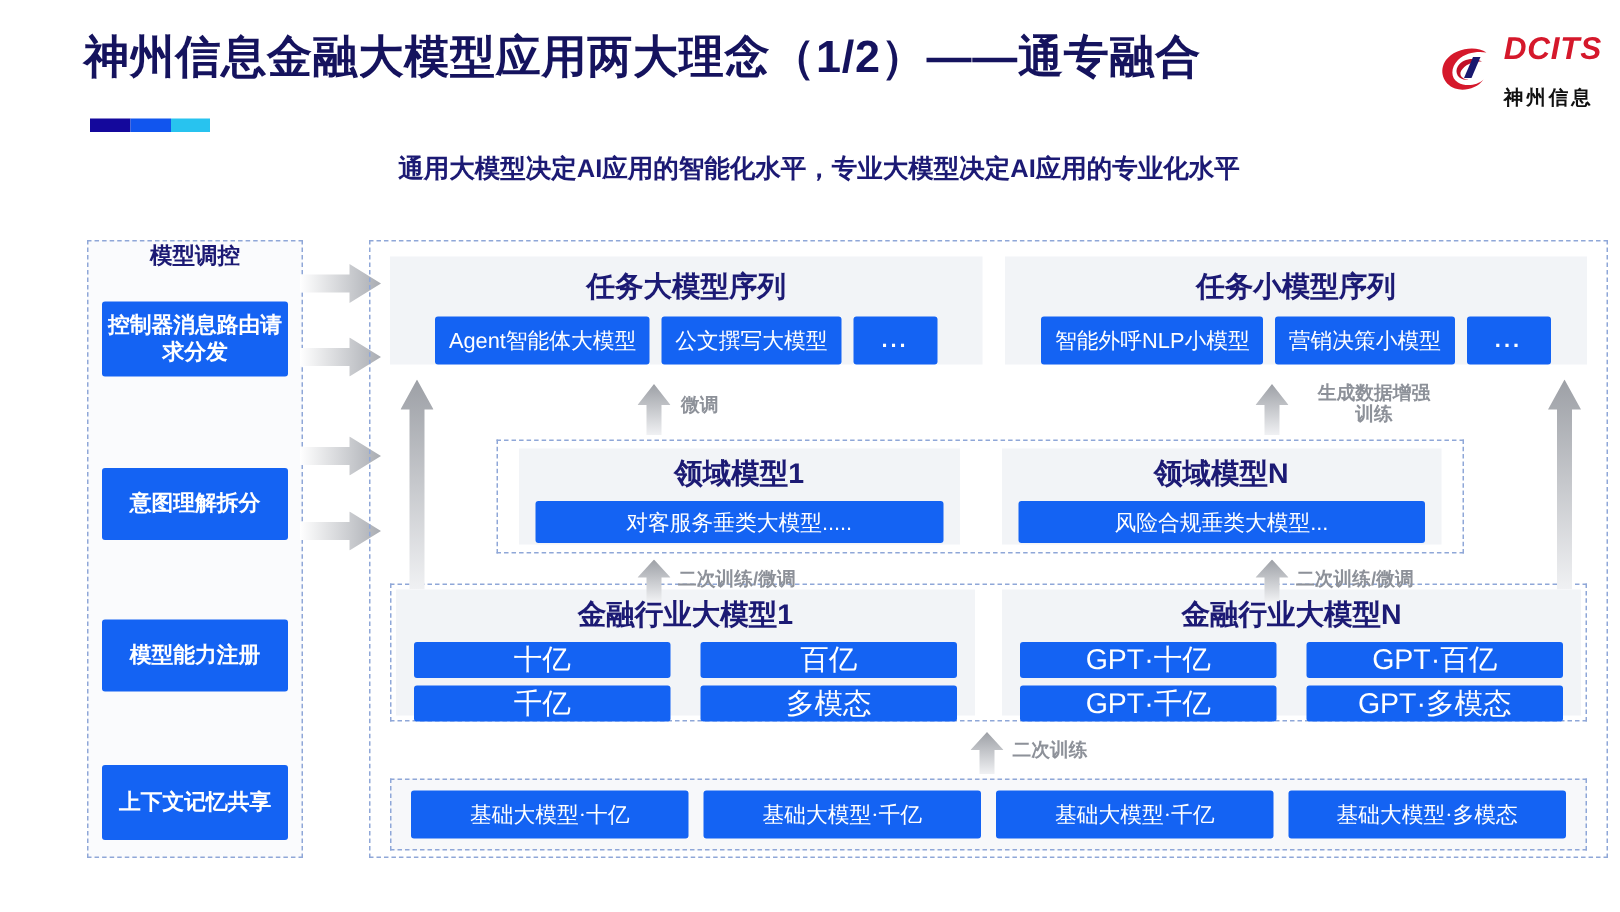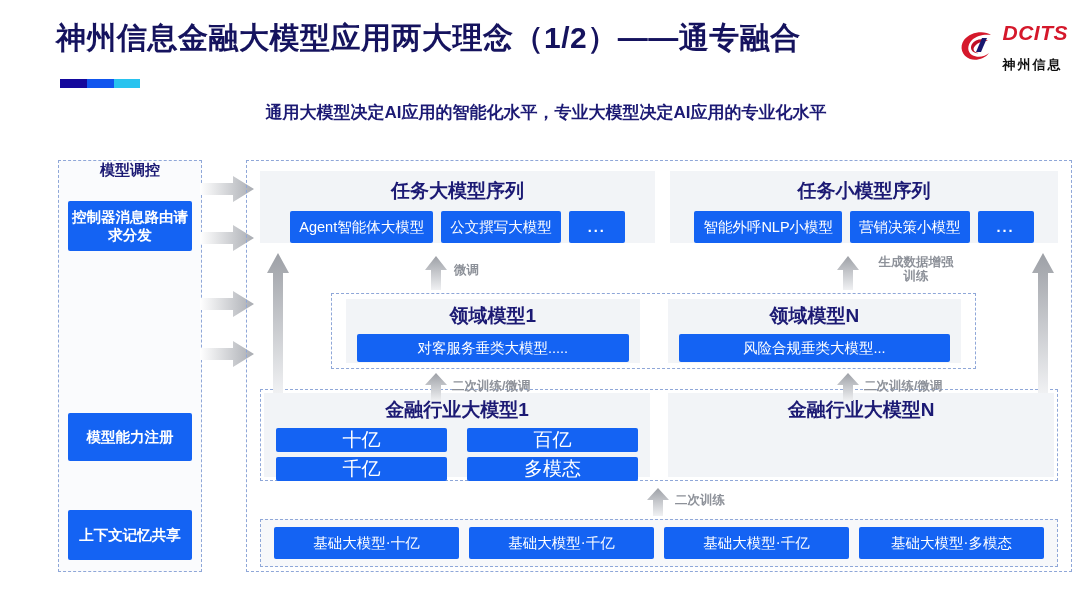--- a/index.html
+++ b/index.html
@@ -174,6 +174,7 @@
   <div class="sidebar">
     <div class="sidebar-title">模型调控</div>
     <div class="sb-item sb0">控制器消息路由请求分发</div>
+    <div class="sb-item sb1">意图理解拆分</div>
     <div class="sb-item sb2">模型能力注册</div>
     <div class="sb-item sb3">上下文记忆共享</div>
   </div>

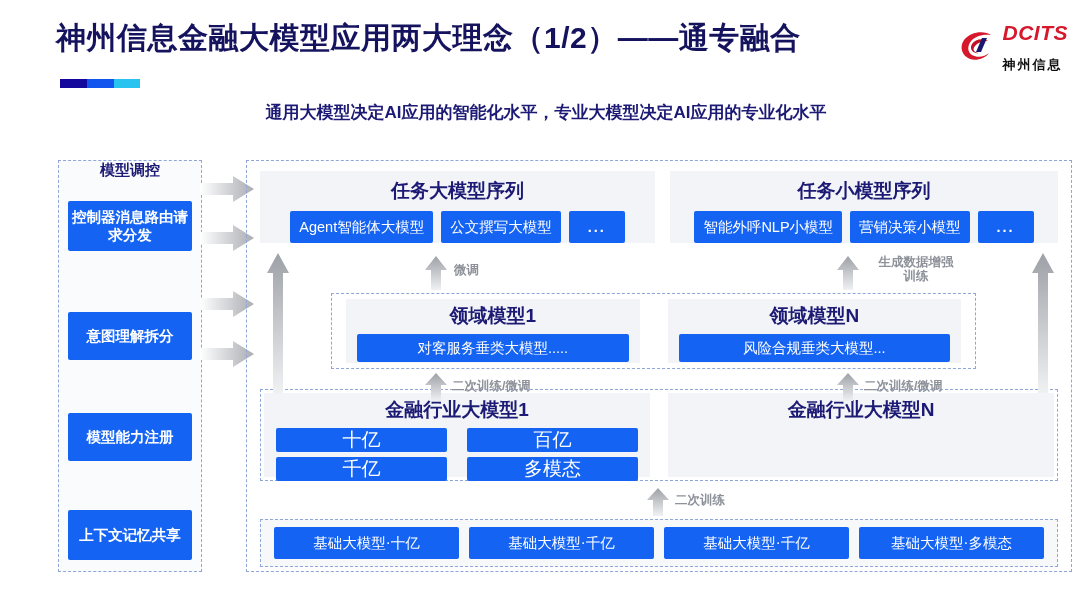--- a/index.html
+++ b/index.html
@@ -250,6 +250,12 @@
       <div class="ind-gap"></div>
       <div class="ind-cell">
         <div class="panel-head">金融行业大模型N</div>
+        <div class="ind-grid">
+          <div class="ind-chip">GPT·十亿</div>
+          <div class="ind-chip">GPT·百亿</div>
+          <div class="ind-chip">GPT·千亿</div>
+          <div class="ind-chip">GPT·多模态</div>
+        </div>
       </div>
     </div>
 

